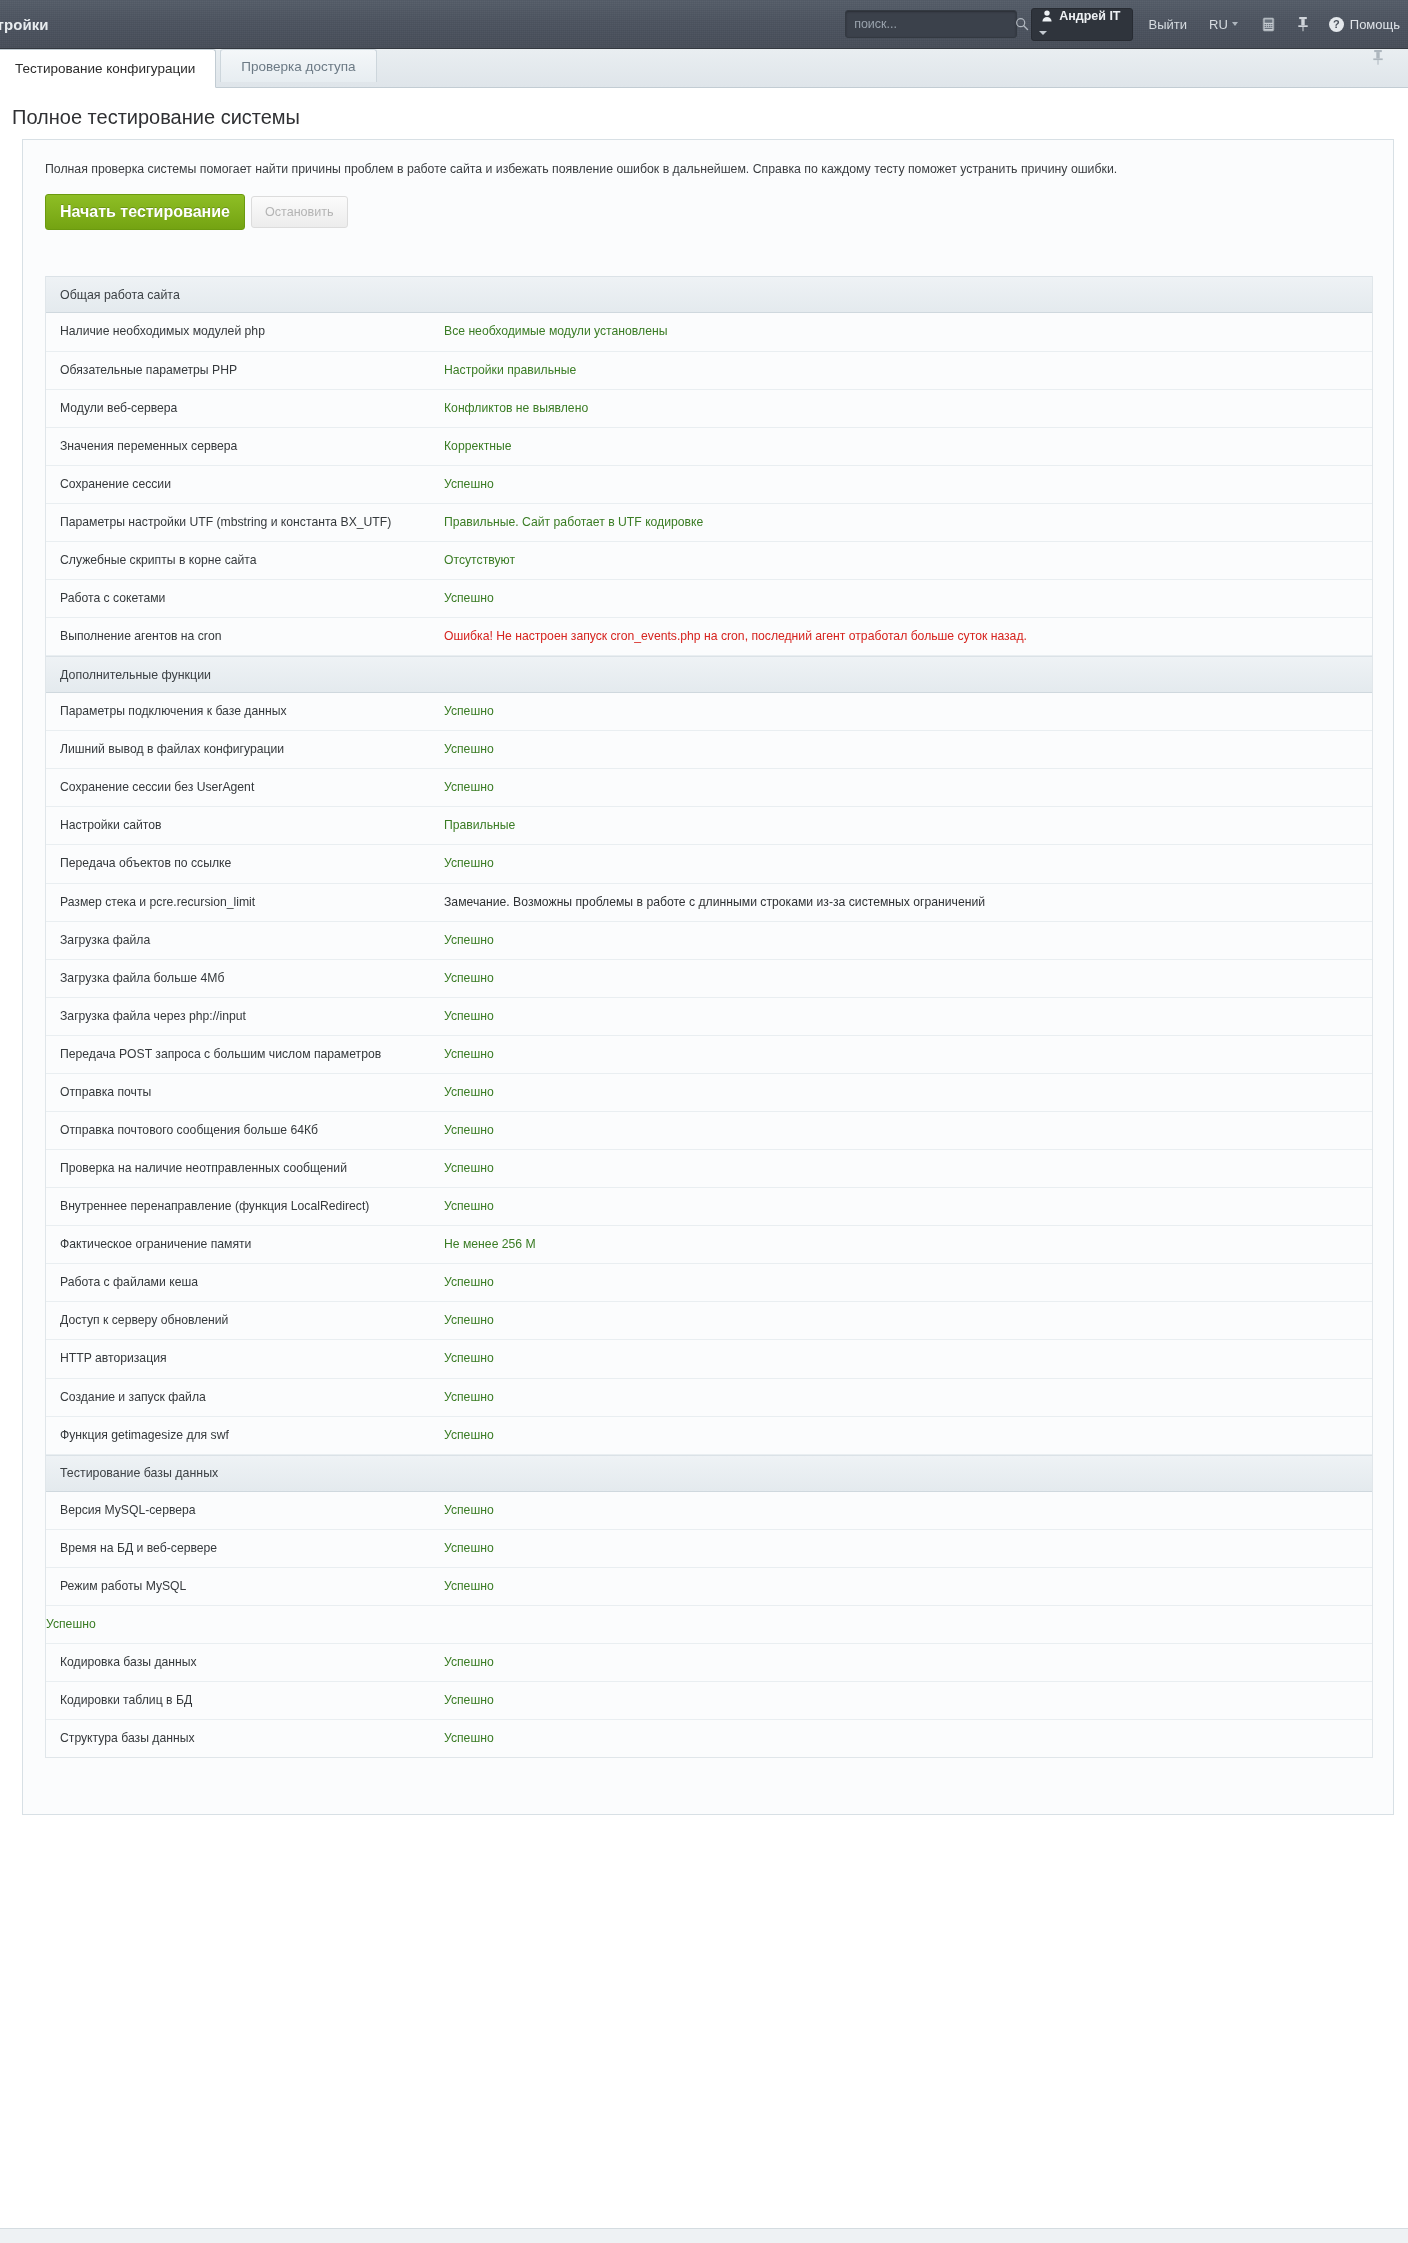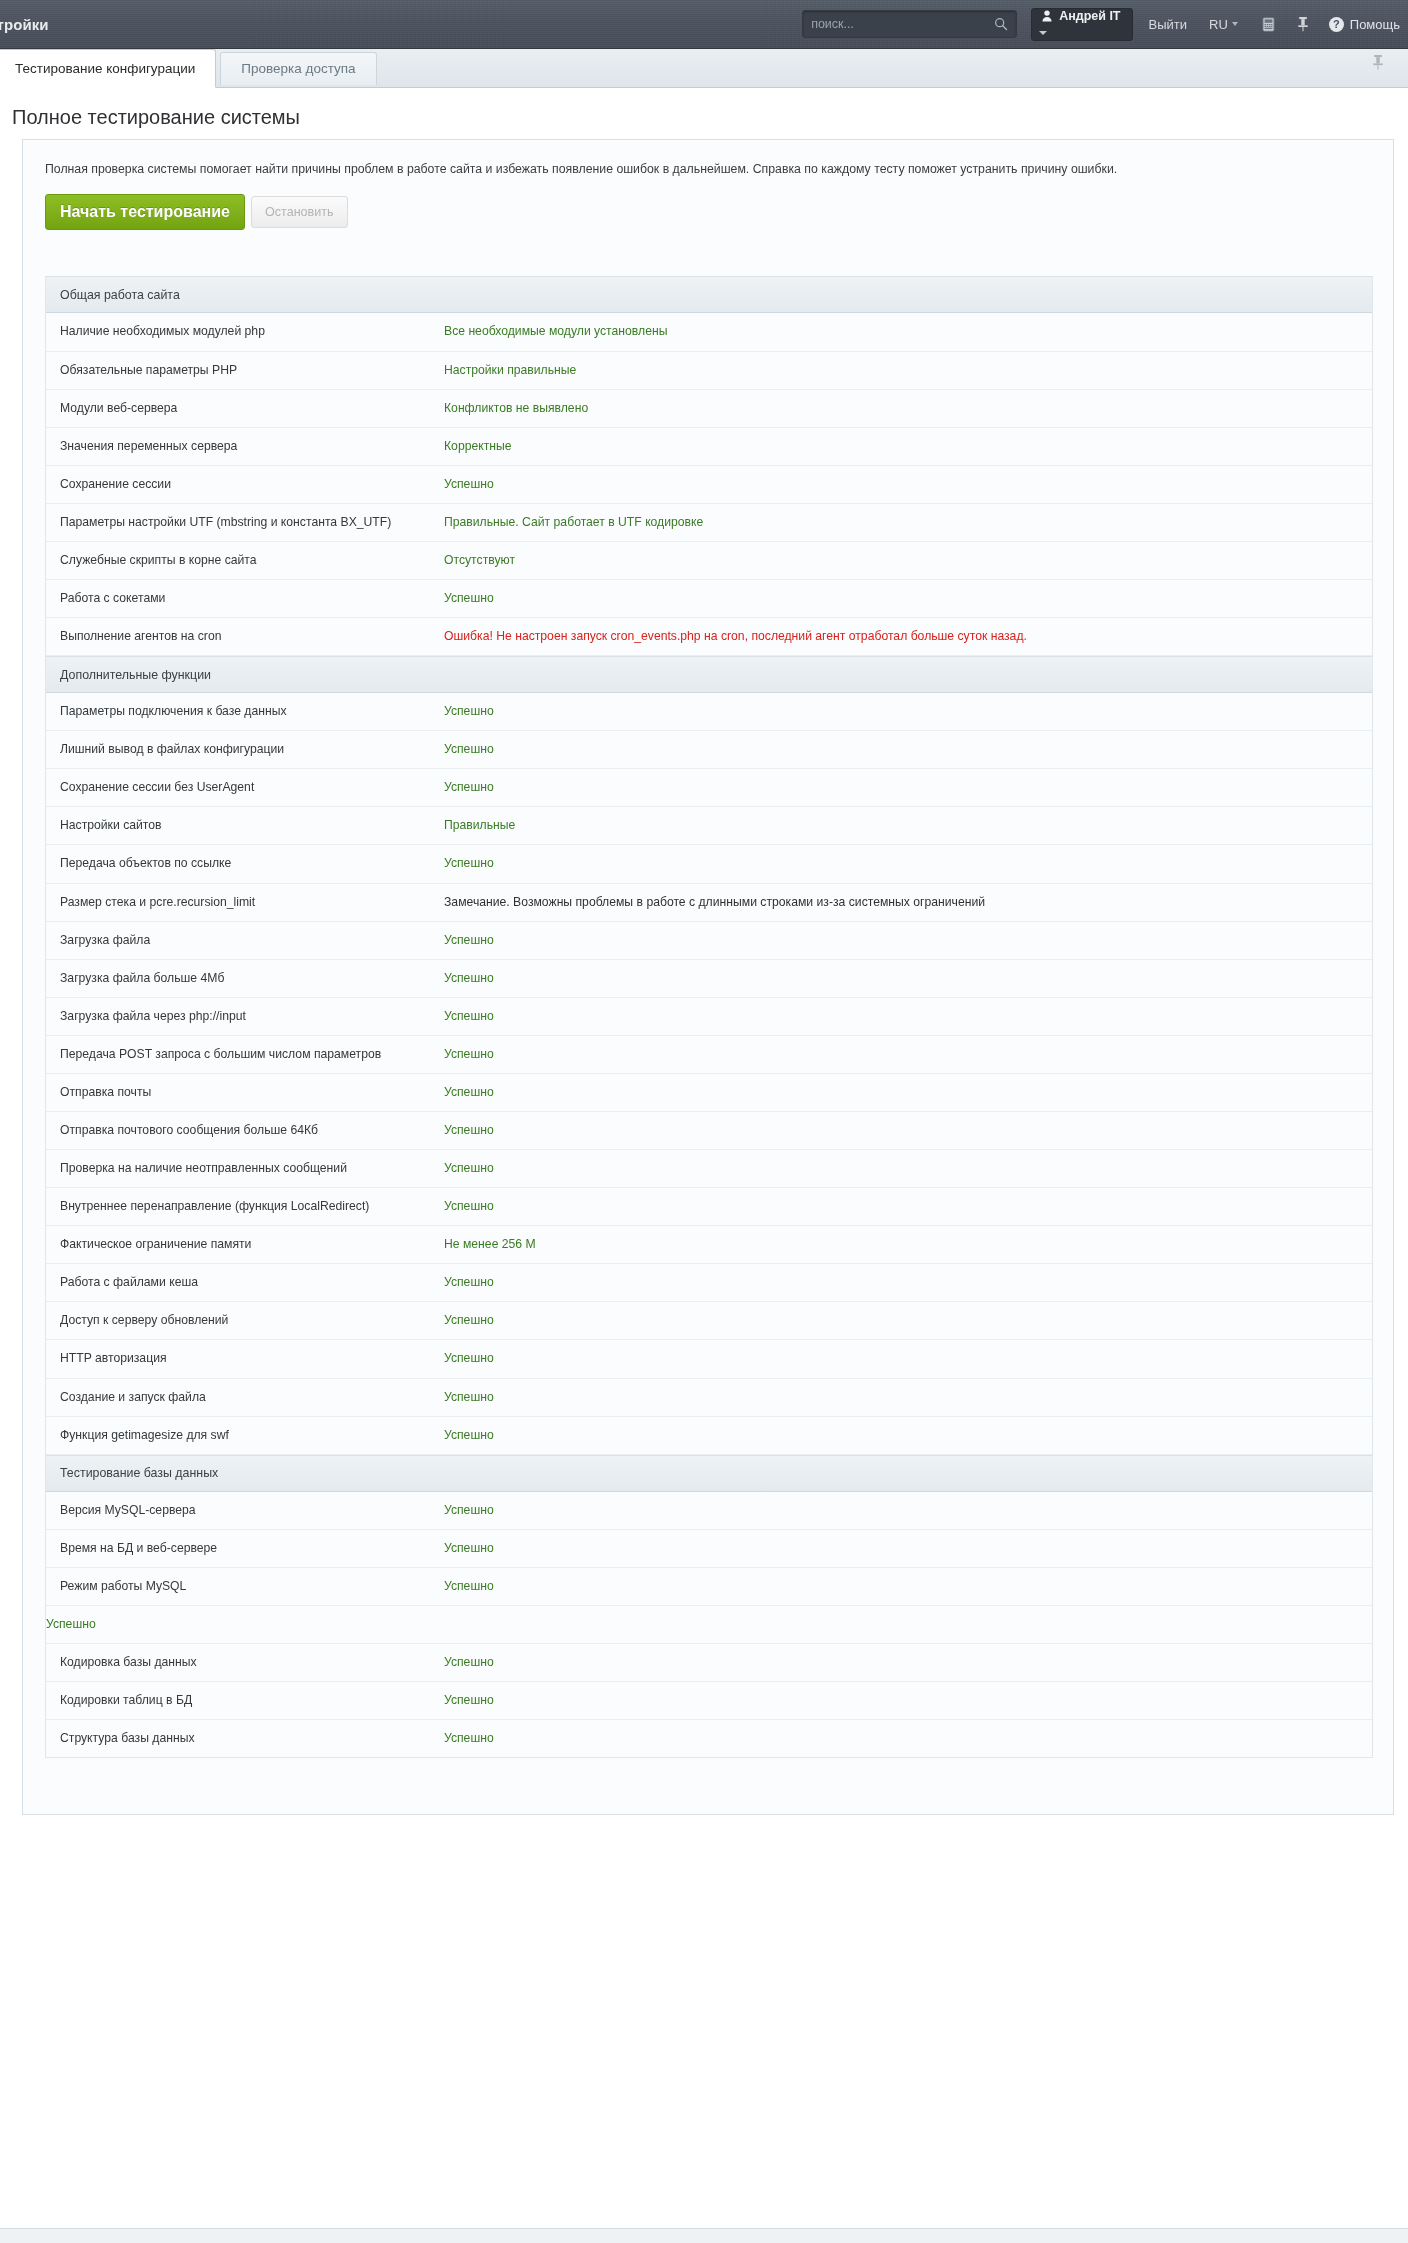--- a/index.html
+++ b/index.html
@@ -41,7 +41,7 @@
     height: 100%;
   }
   .search-box {
-    width: 215px;
+    width: 172px;
     height: 28px;
     background: #3b414b;
     border: 1px solid #333941;

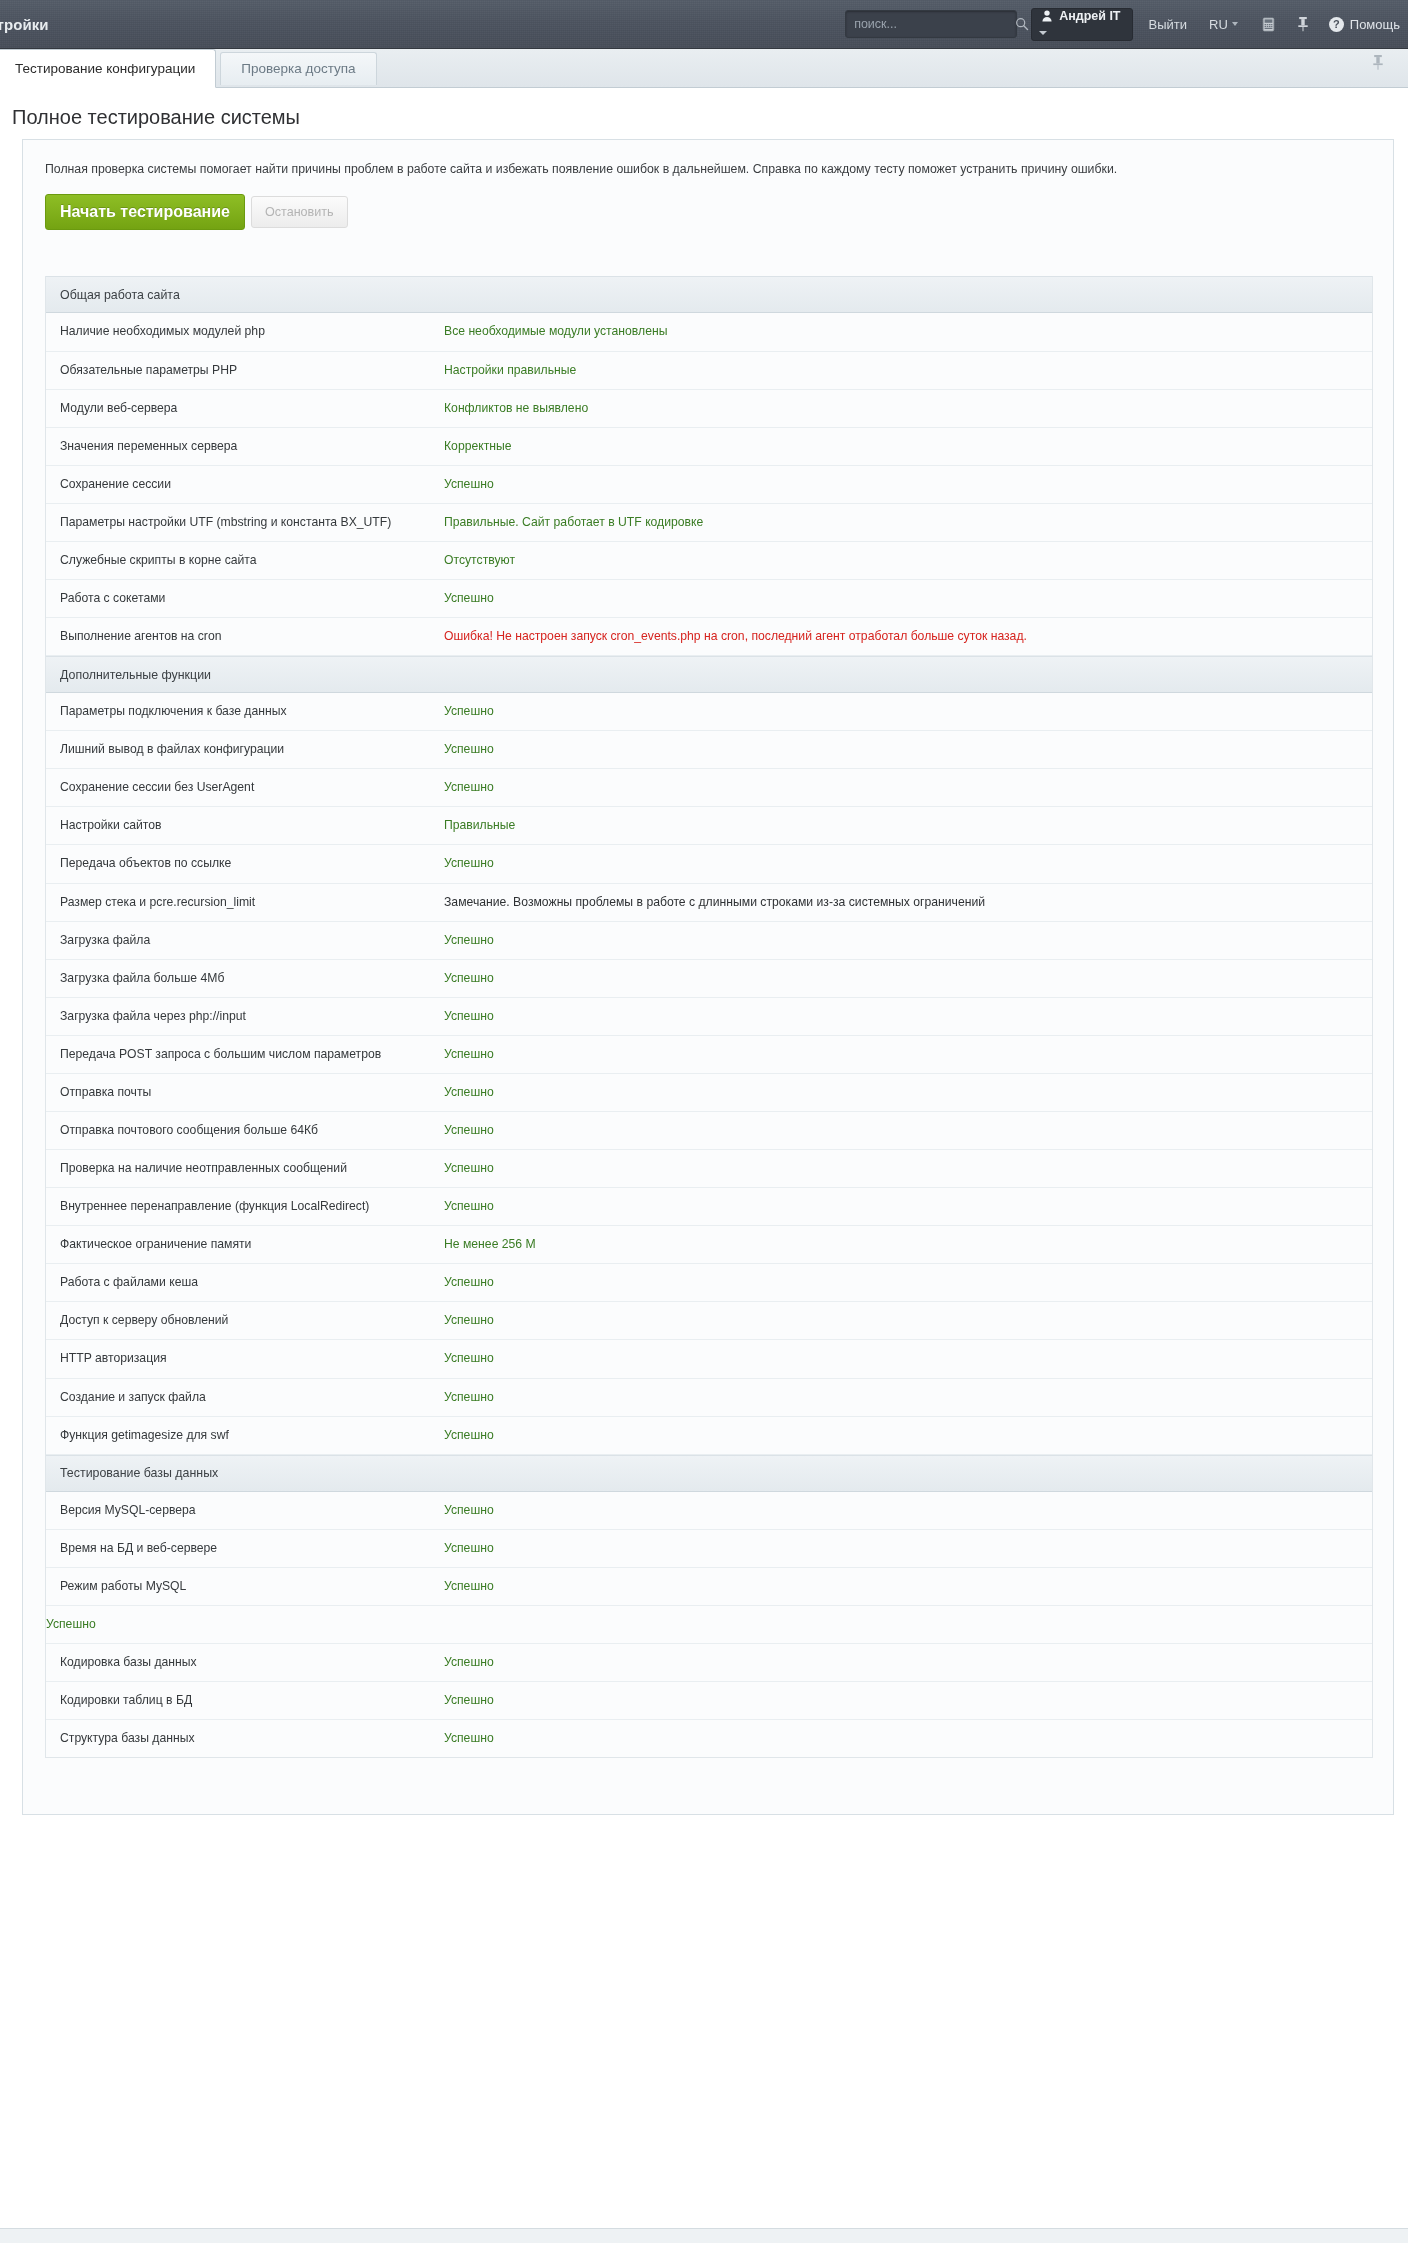--- a/index.html
+++ b/index.html
@@ -135,7 +135,7 @@
     background: linear-gradient(180deg,#e9eef1 0%, #dfe5ea 100%);
     border-bottom: 1px solid #c2ccd3;
     display: flex;
-    align-items: center;
+    align-items: flex-start;
     position: relative;
     padding-left: 0px;
   }

